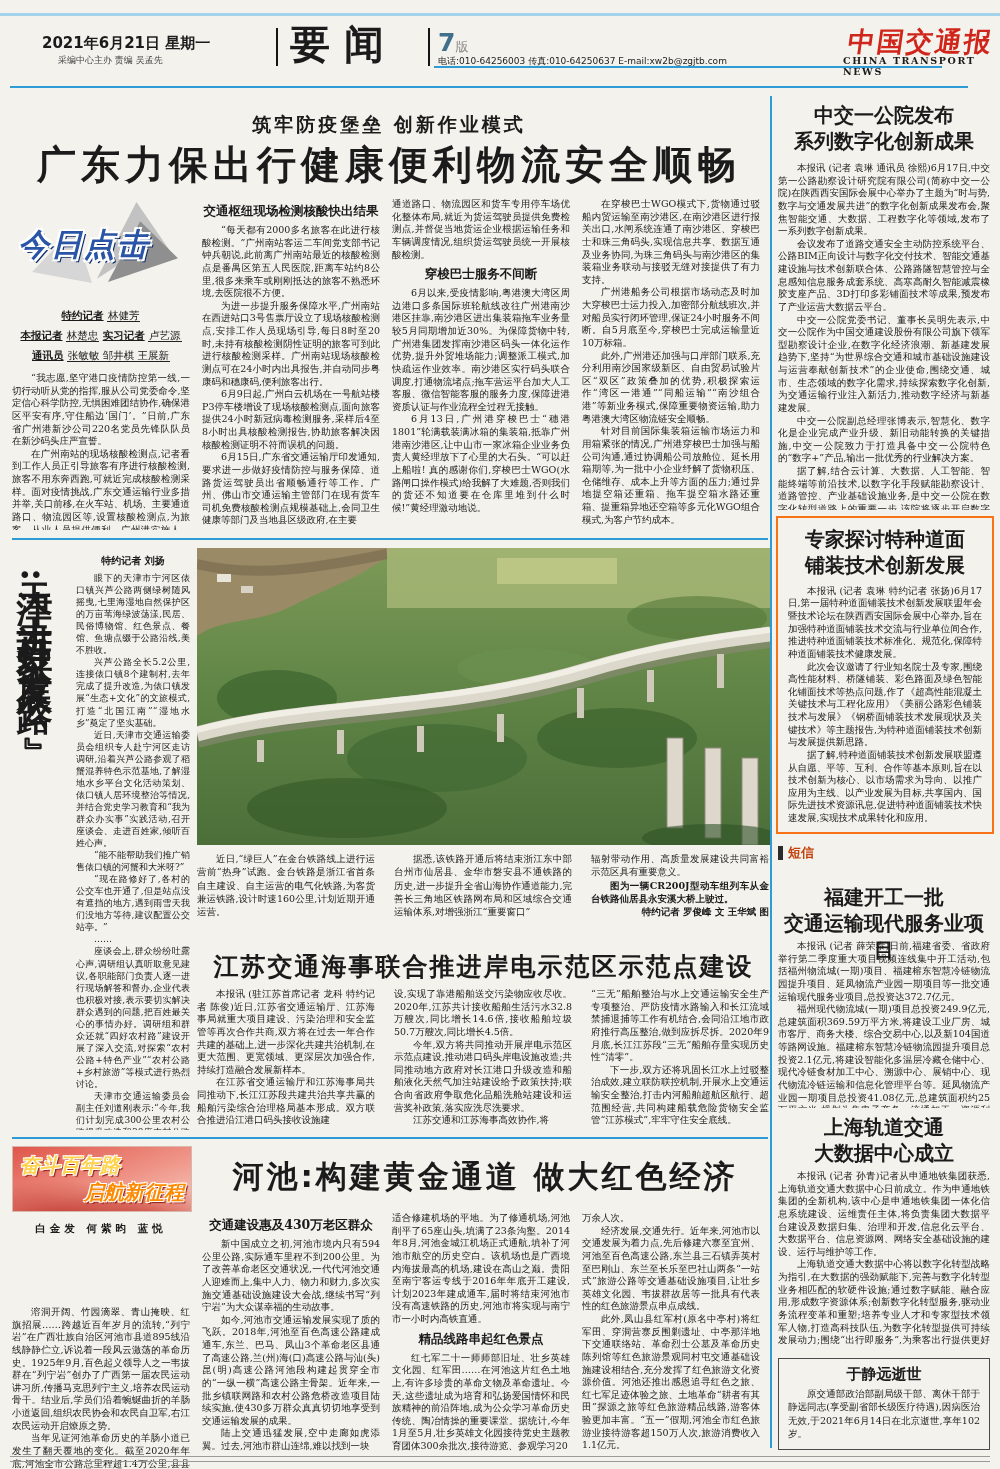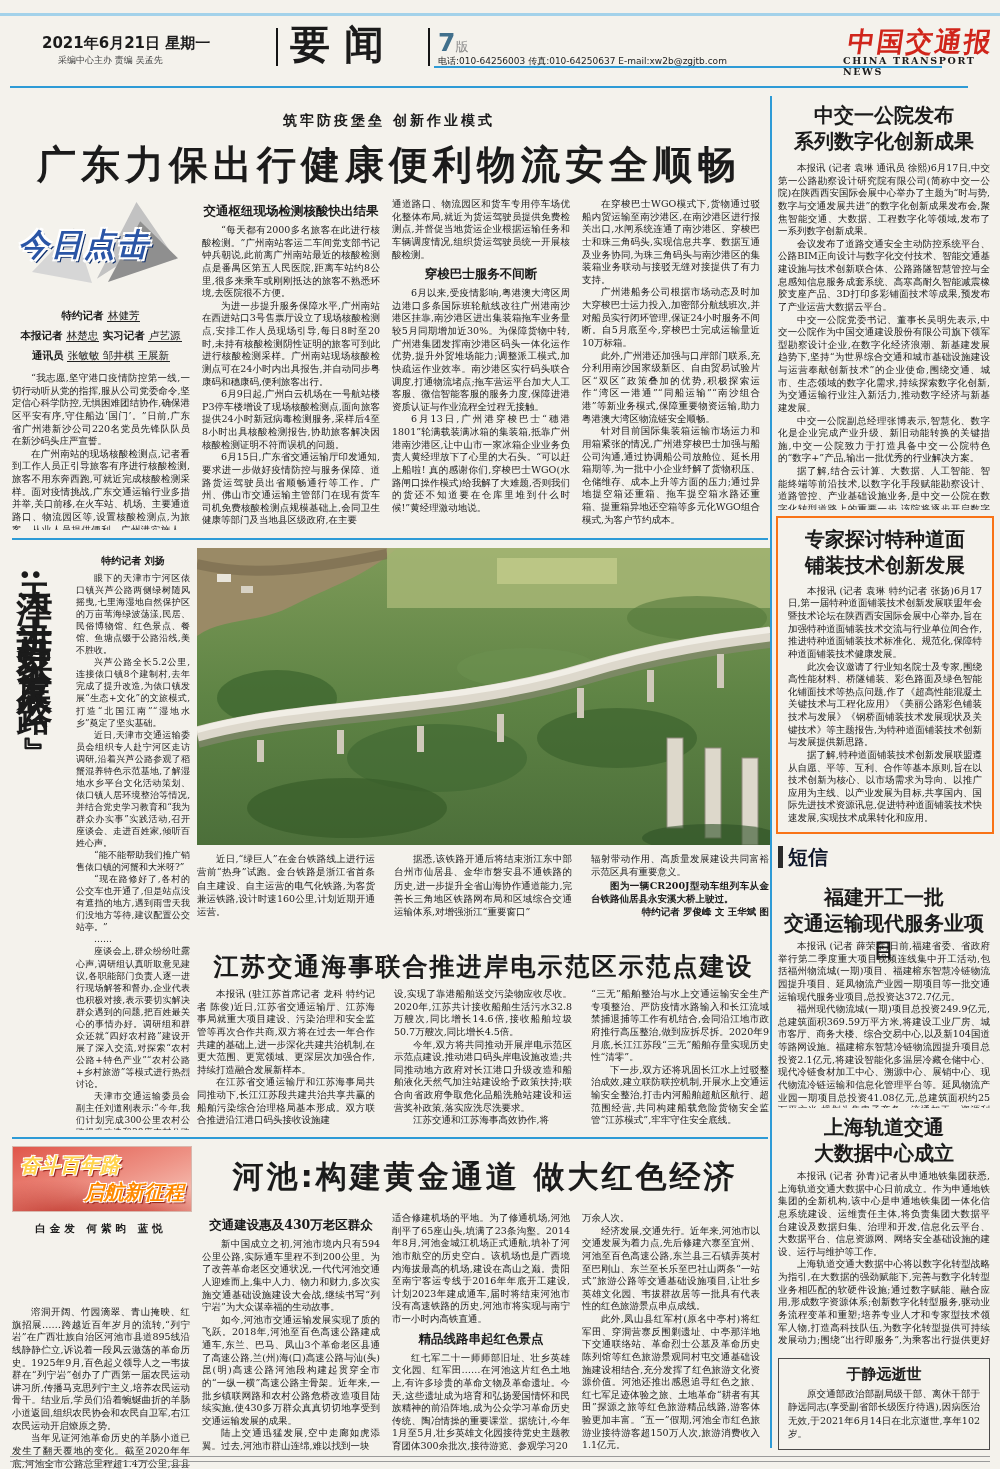--- a/index.html
+++ b/index.html
@@ -27,7 +27,7 @@
   .subhead{font-weight:bold;font-size:12.5px;text-align:center;margin:5px 0 4px;}
   .colbox{overflow:hidden;}
 
-  .kicker{font-weight:bold;font-size:14px;text-align:center;letter-spacing:3px;}
+  .kicker{font-weight:bold;font-size:19px;text-align:center;letter-spacing:3px;}
   .headline{font-weight:bold;font-size:39px;text-align:center;letter-spacing:5px;white-space:nowrap;}
 
   

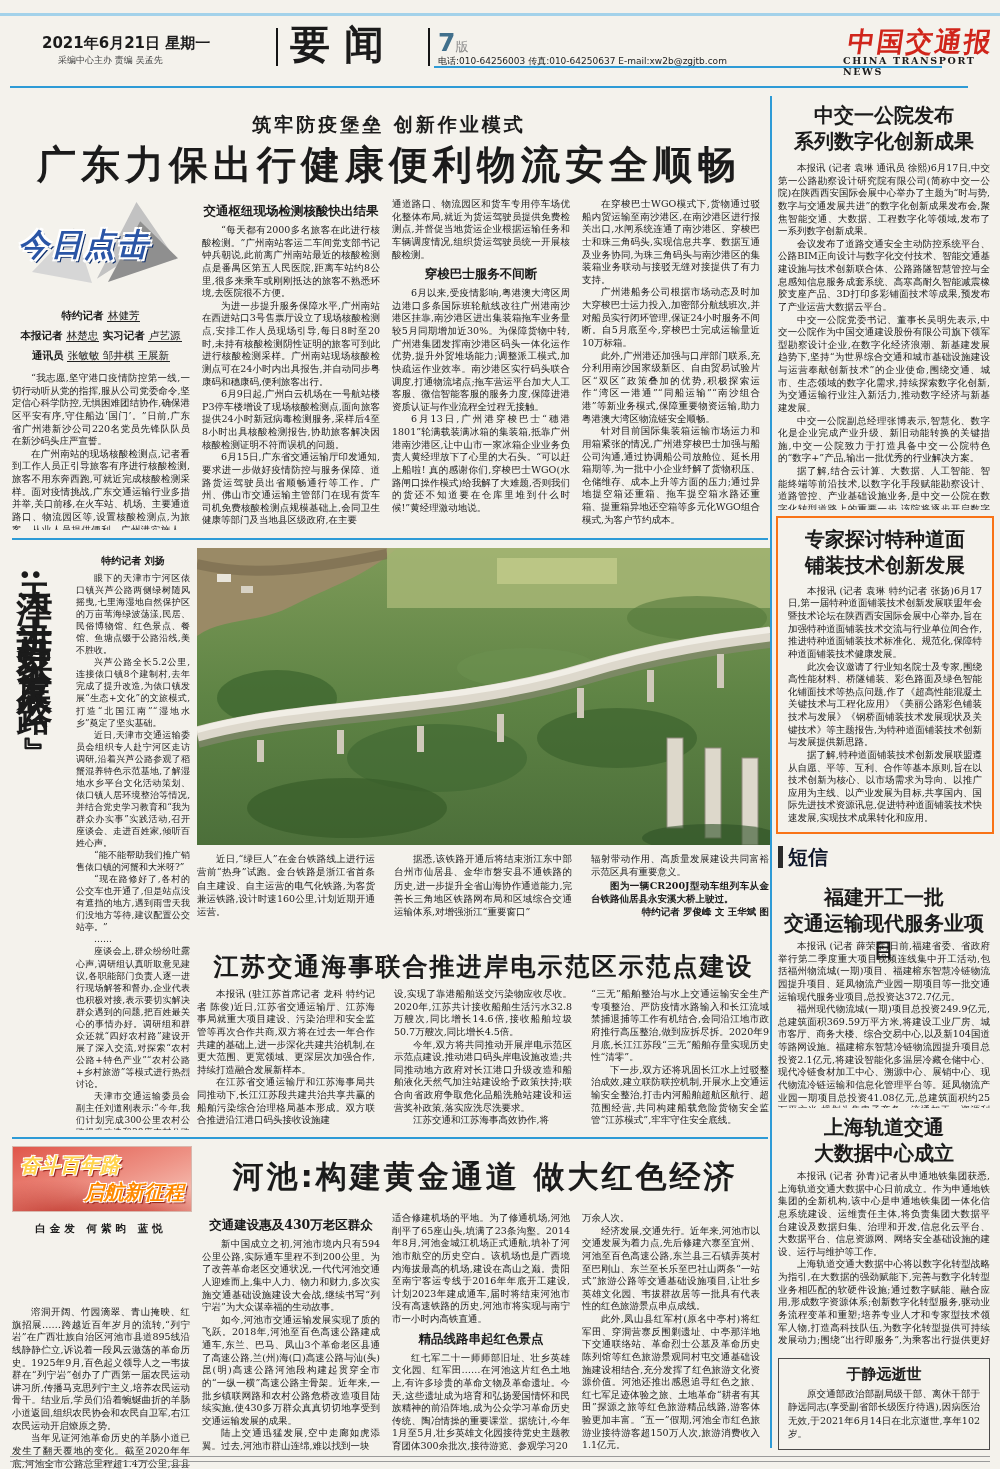--- a/index.html
+++ b/index.html
@@ -32,7 +32,7 @@
 
   
   .bl{font-size:10.5px;text-align:center;line-height:1.9;}
-  .bl b{font-weight:bold;}
+  .bl b{font-weight:bold;text-decoration:underline;}
   .bl .u{border-bottom:1px solid #222;padding:0 1px;}
 
   

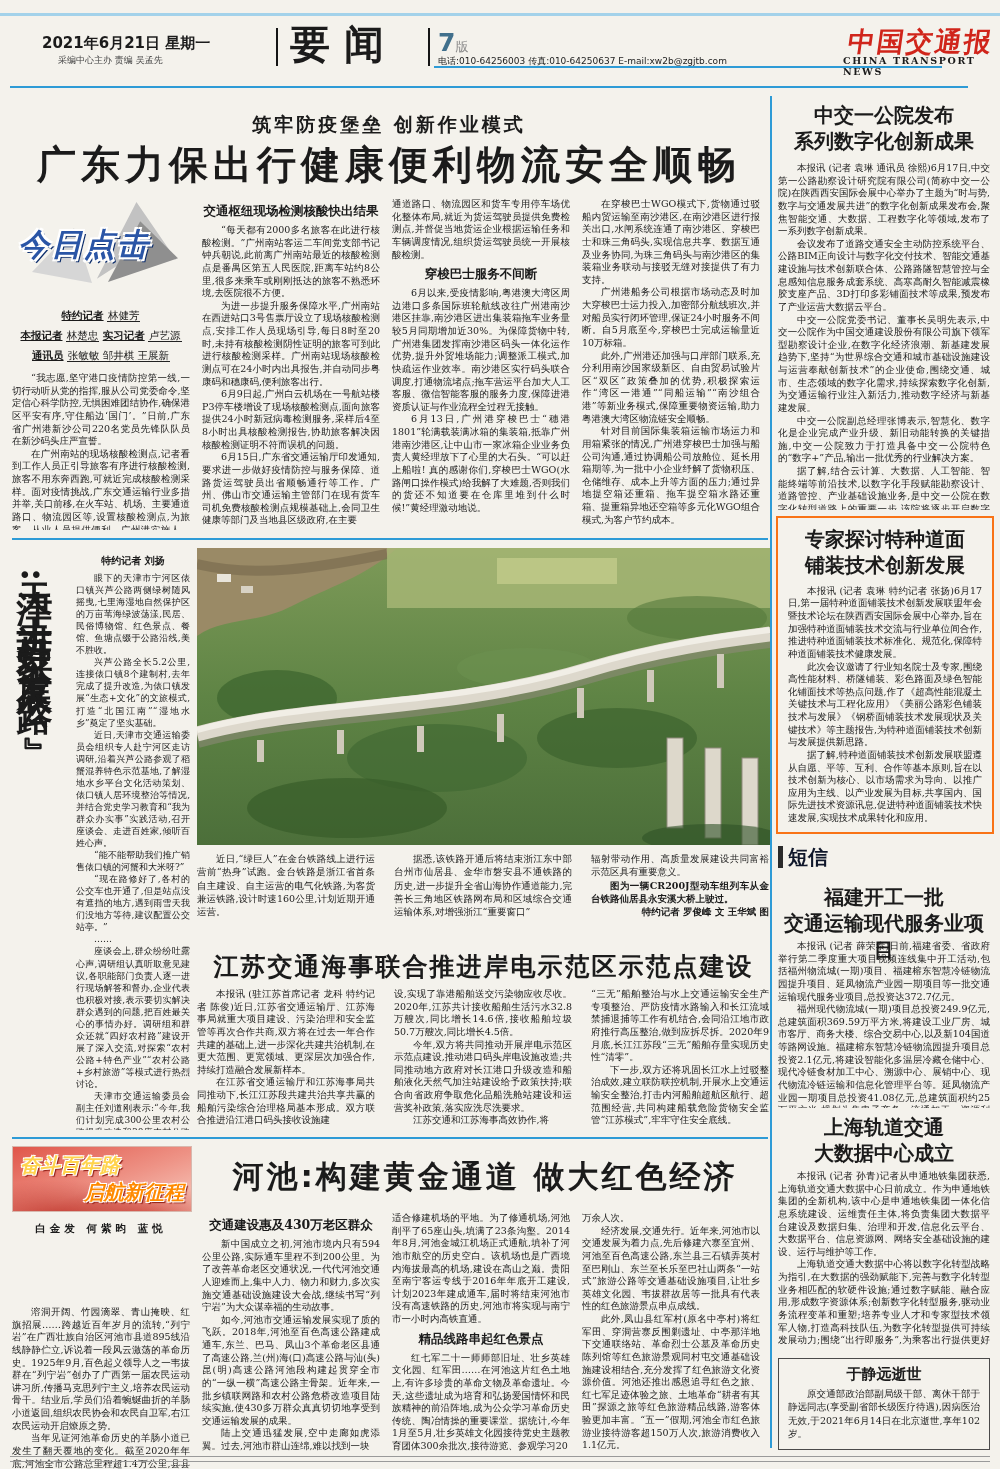--- a/index.html
+++ b/index.html
@@ -51,7 +51,7 @@
   .rtitle p{margin:0;font-weight:bold;font-size:20px;text-align:center;line-height:1.32;}
   .rbody p{margin:0;text-indent:2em;text-align:justify;font-size:9.5px;line-height:1.33;}
   .redbox{border:2px solid #f97316;background:#f4f2ec;}
-  .dx{color:#0f172a;font-weight:bold;font-size:20px;border-left:5px solid #2b2b2b;padding-left:5px;line-height:1.1;}
+  .dx{color:#c2410c;font-weight:bold;font-size:13px;border-left:5px solid #2b2b2b;padding-left:5px;line-height:1.1;}
   .obit{border:1.5px solid #4a4a4a;}
   .obit .t{font-weight:bold;font-size:15px;text-align:center;margin:6px 0 3px;}
   .obit .b{font-size:9.5px;line-height:1.4;text-align:justify;padding:0 9px;text-indent:2em;}

